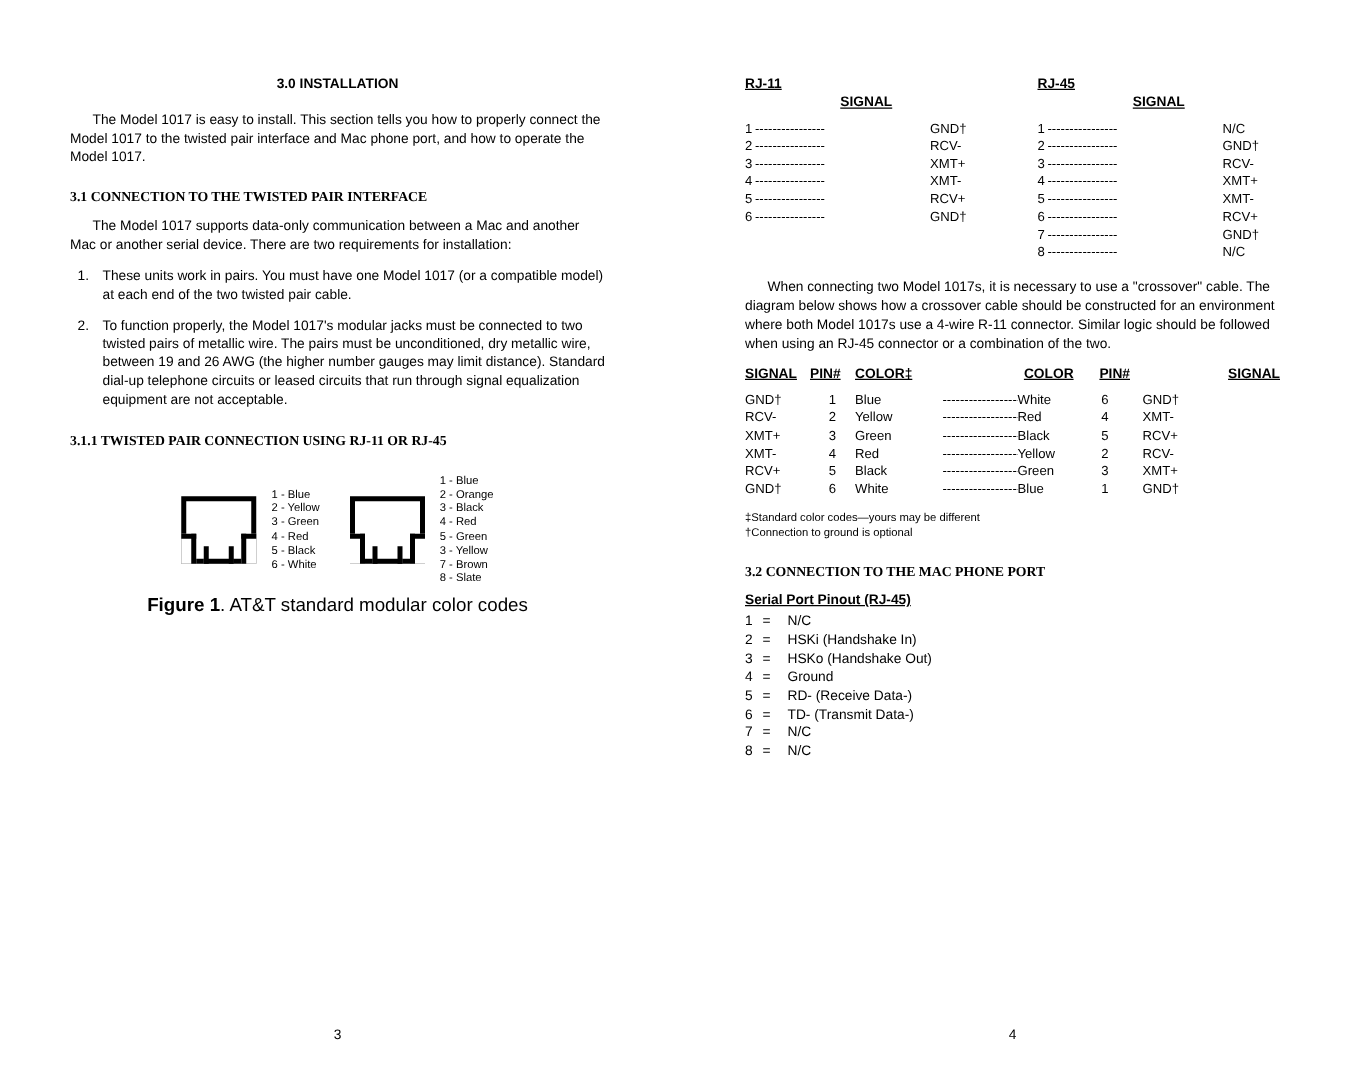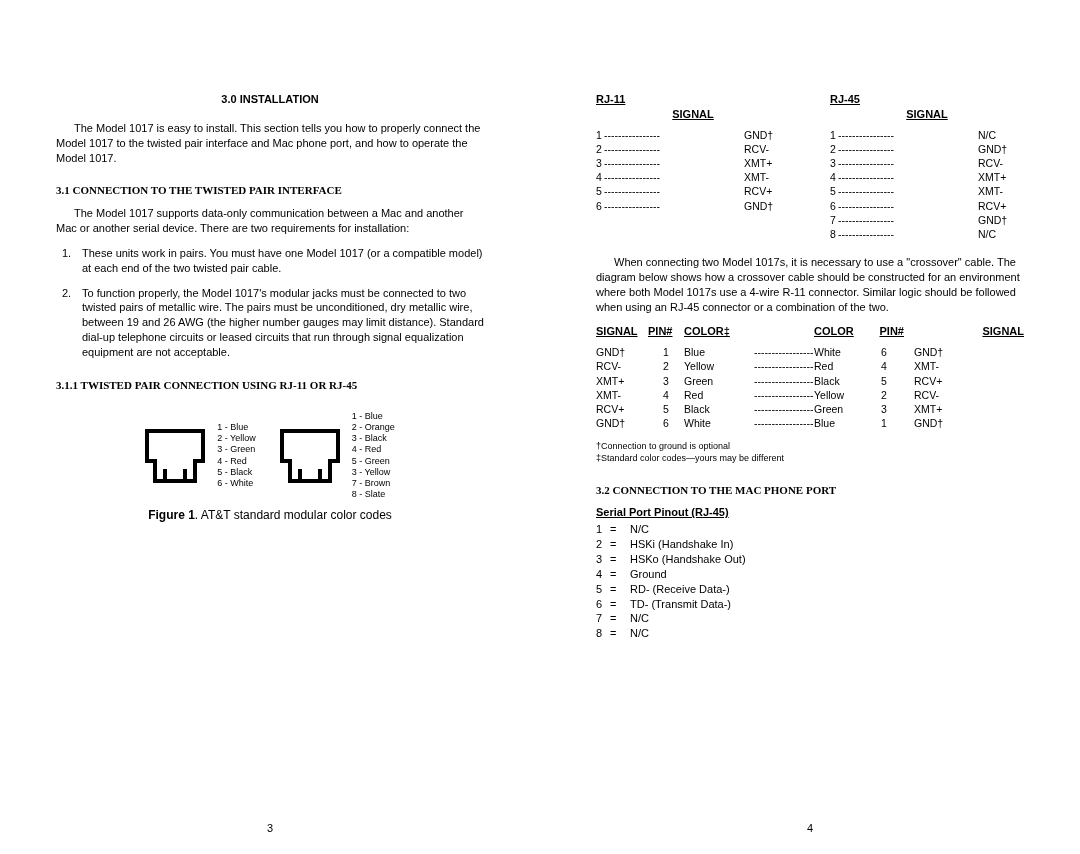--- a/index.html
+++ b/index.html
@@ -22,7 +22,6 @@
     box-sizing: border-box;
     padding: 60px 56px 24px 56px;
     position: relative;
-    margin-top: 32px;
   }
   .section-title {
     font-weight: bold;

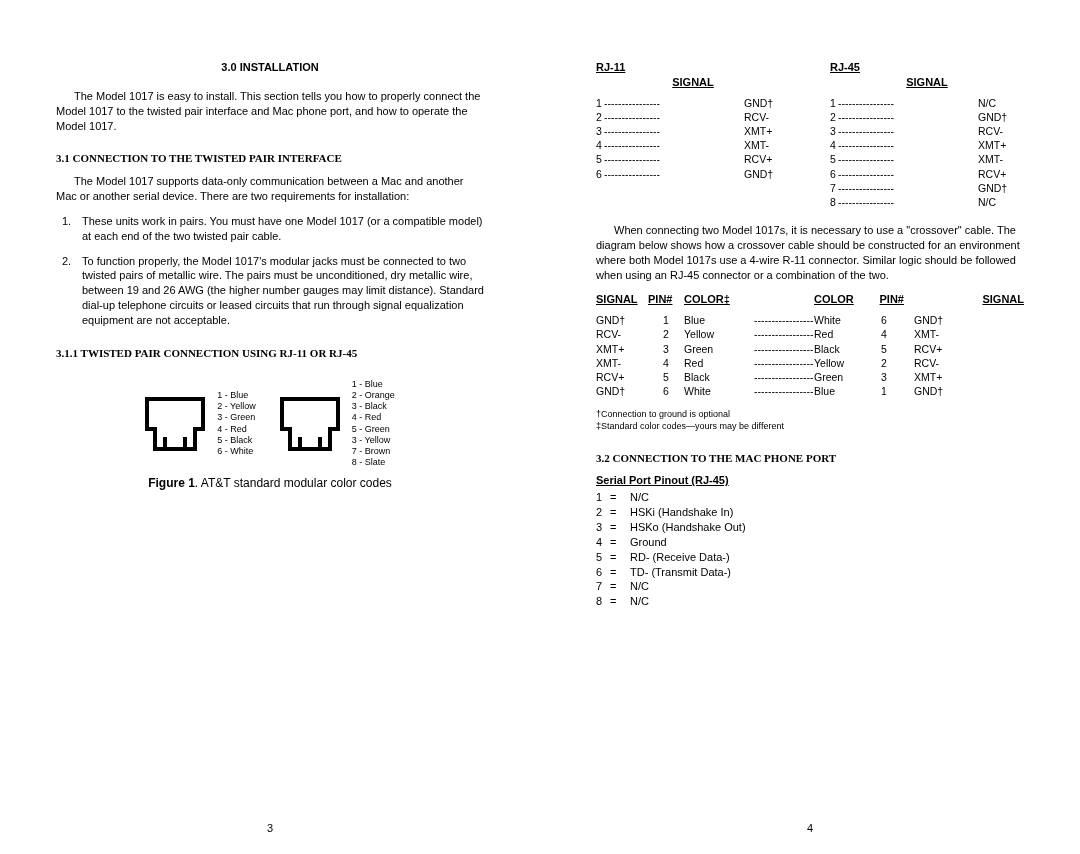--- a/index.html
+++ b/index.html
@@ -114,7 +114,7 @@
   .crossover-head { display:flex; font-weight:bold; font-size:11px; margin-bottom:6px; }
   .crossover-head span { text-decoration:underline; }
   .xh1{width:52px;} .xh2{width:36px;} .xh3{width:130px; text-align:left;}
-  .xh4{width:50px; text-align:left;} .xh5{width:40px; text-align:right;}
+  .xh4{width:50px; text-align:center;} .xh5{width:40px; text-align:right;}
   .xh6{flex:1; text-align:right;}
   .xrow { display:flex; font-size:10.5px; line-height:1.35;}
   .xrow .c1{width:52px;} .xrow .c2{width:36px; text-align:center;}

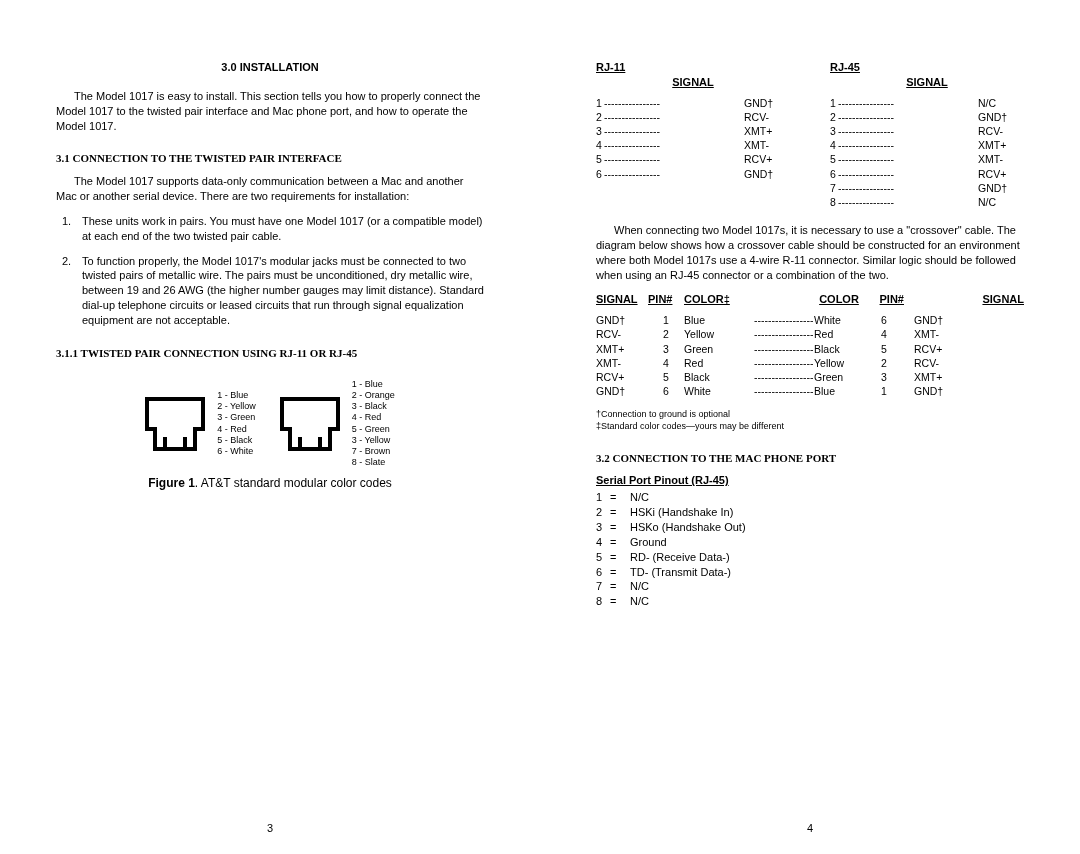--- a/index.html
+++ b/index.html
@@ -350,8 +350,8 @@
       </div>
 
     <div class="footnote">
+      <div>‡Standard color codes—yours may be different</div>
       <div>†Connection to ground is optional</div>
-      <div>‡Standard color codes—yours may be different</div>
     </div>
 
     <div class="sub-title">3.2  CONNECTION TO THE MAC PHONE PORT</div>

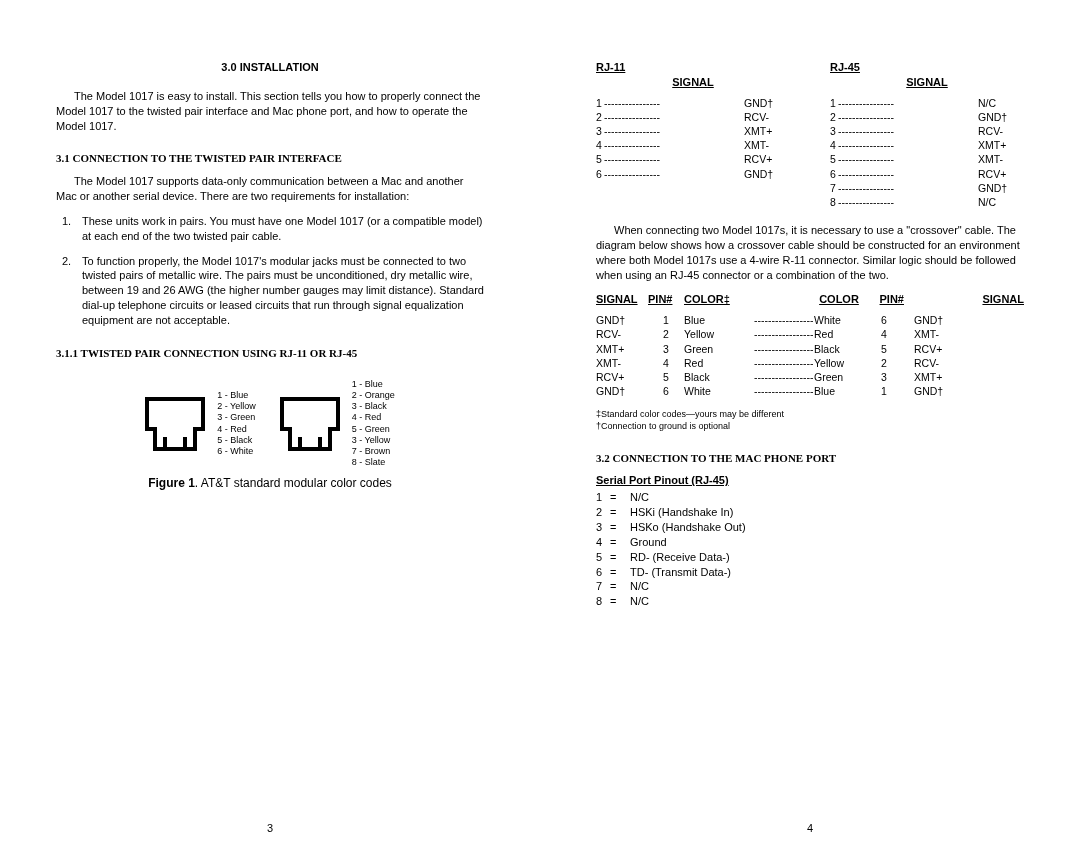--- a/index.html
+++ b/index.html
@@ -97,7 +97,7 @@
   .legend { font-size:9px; line-height:1.25; }
   .fig-caption {
     text-align:center;
-    font-size:12px;
+    font-size:15px;
     margin-top:4px;
   }
   .fig-caption b { font-weight:bold; }

